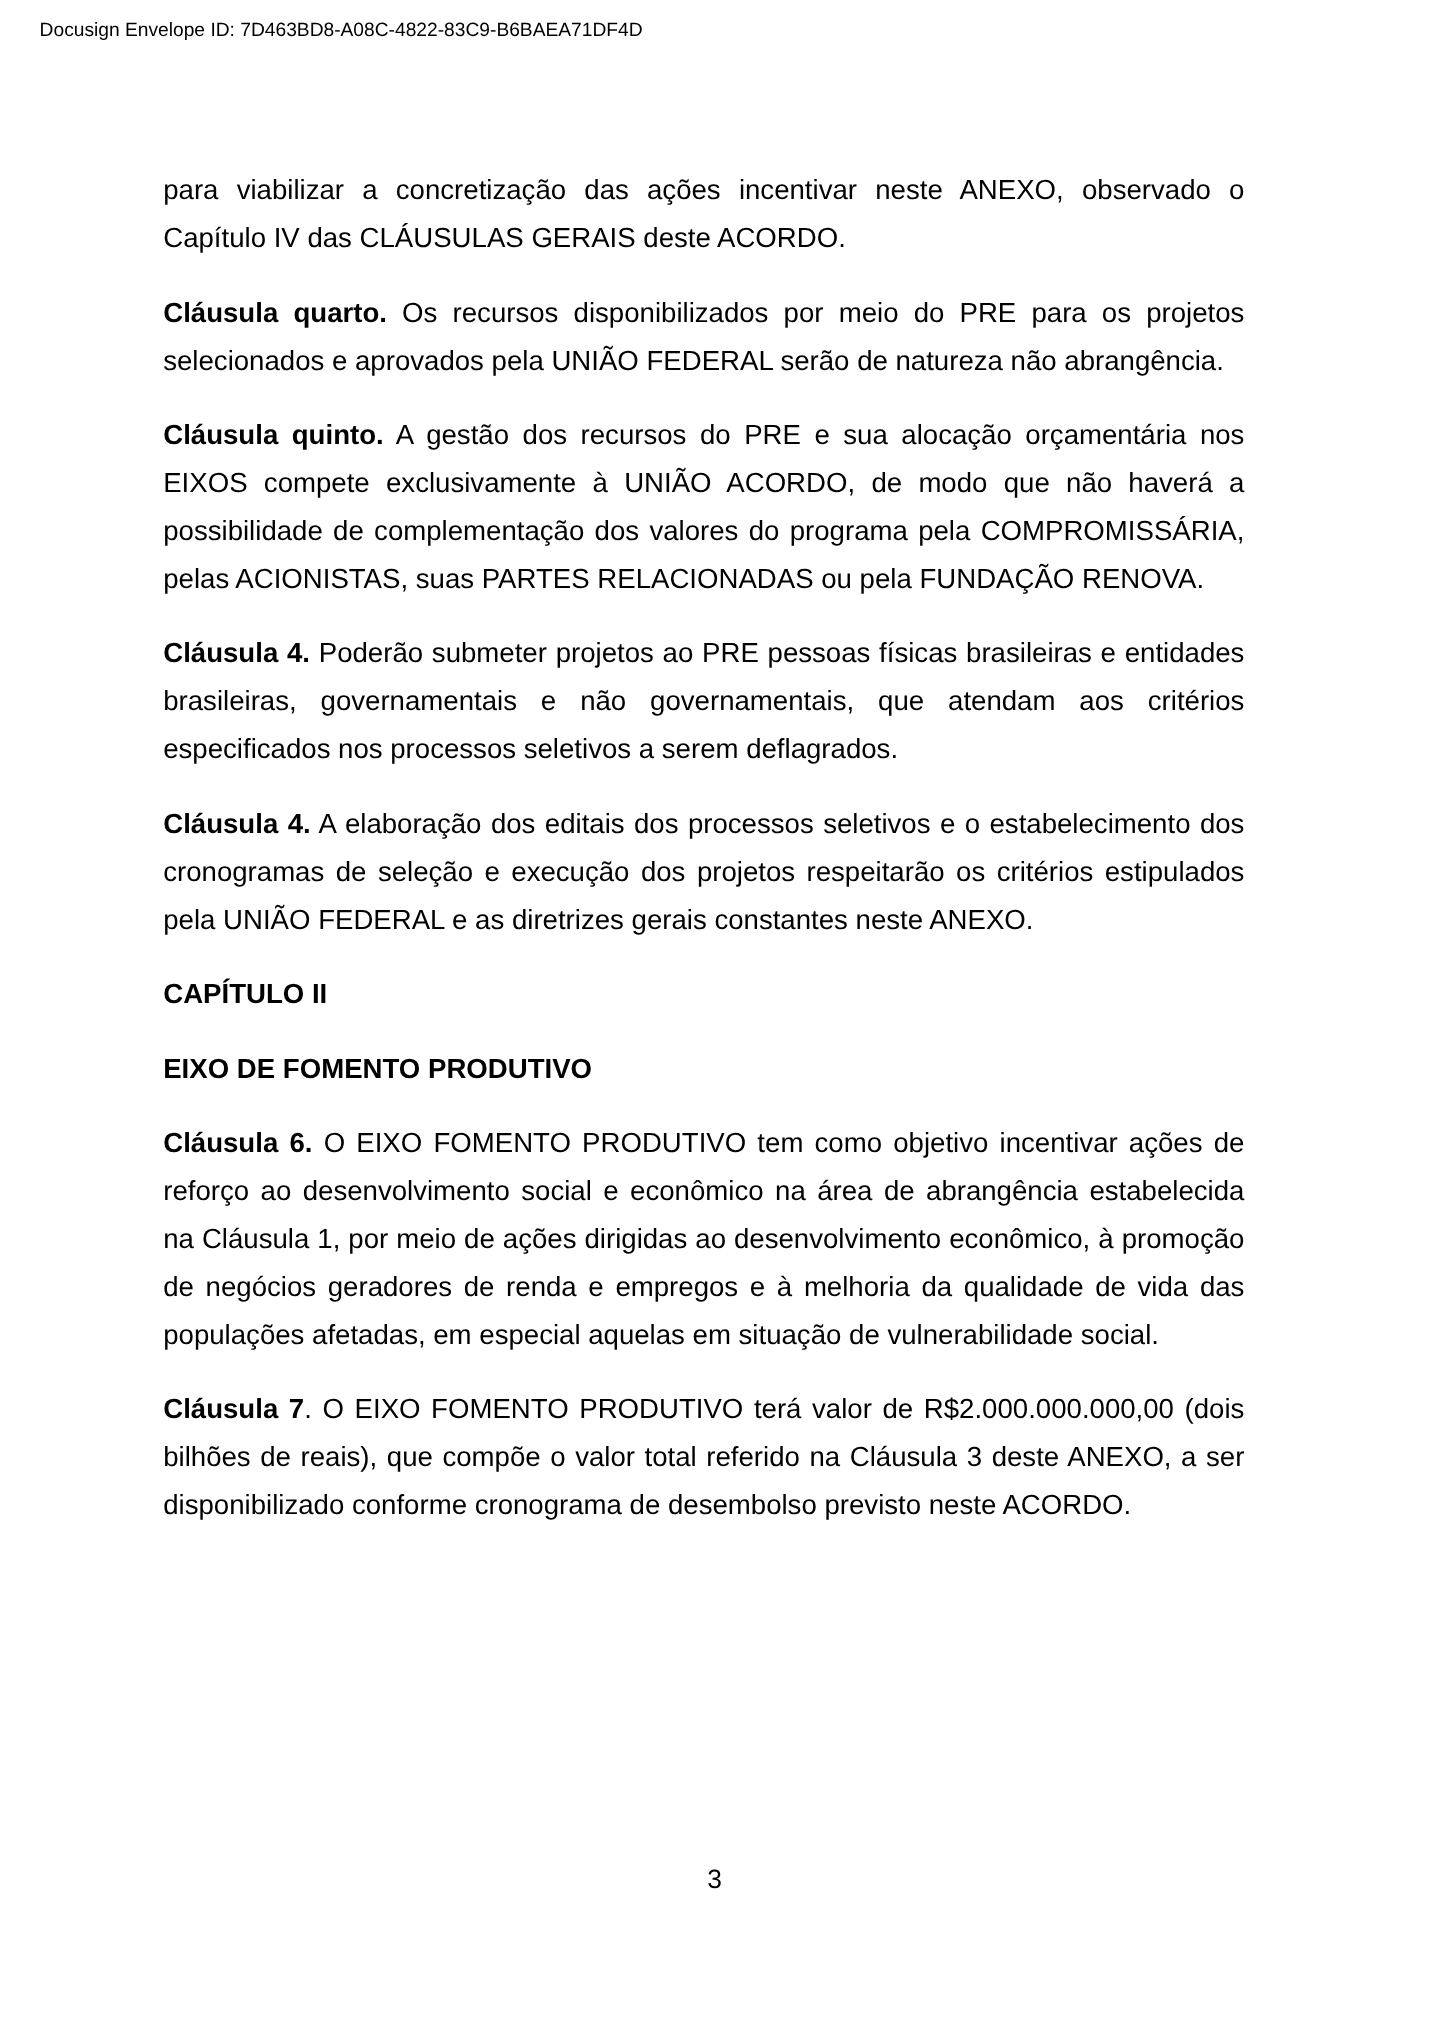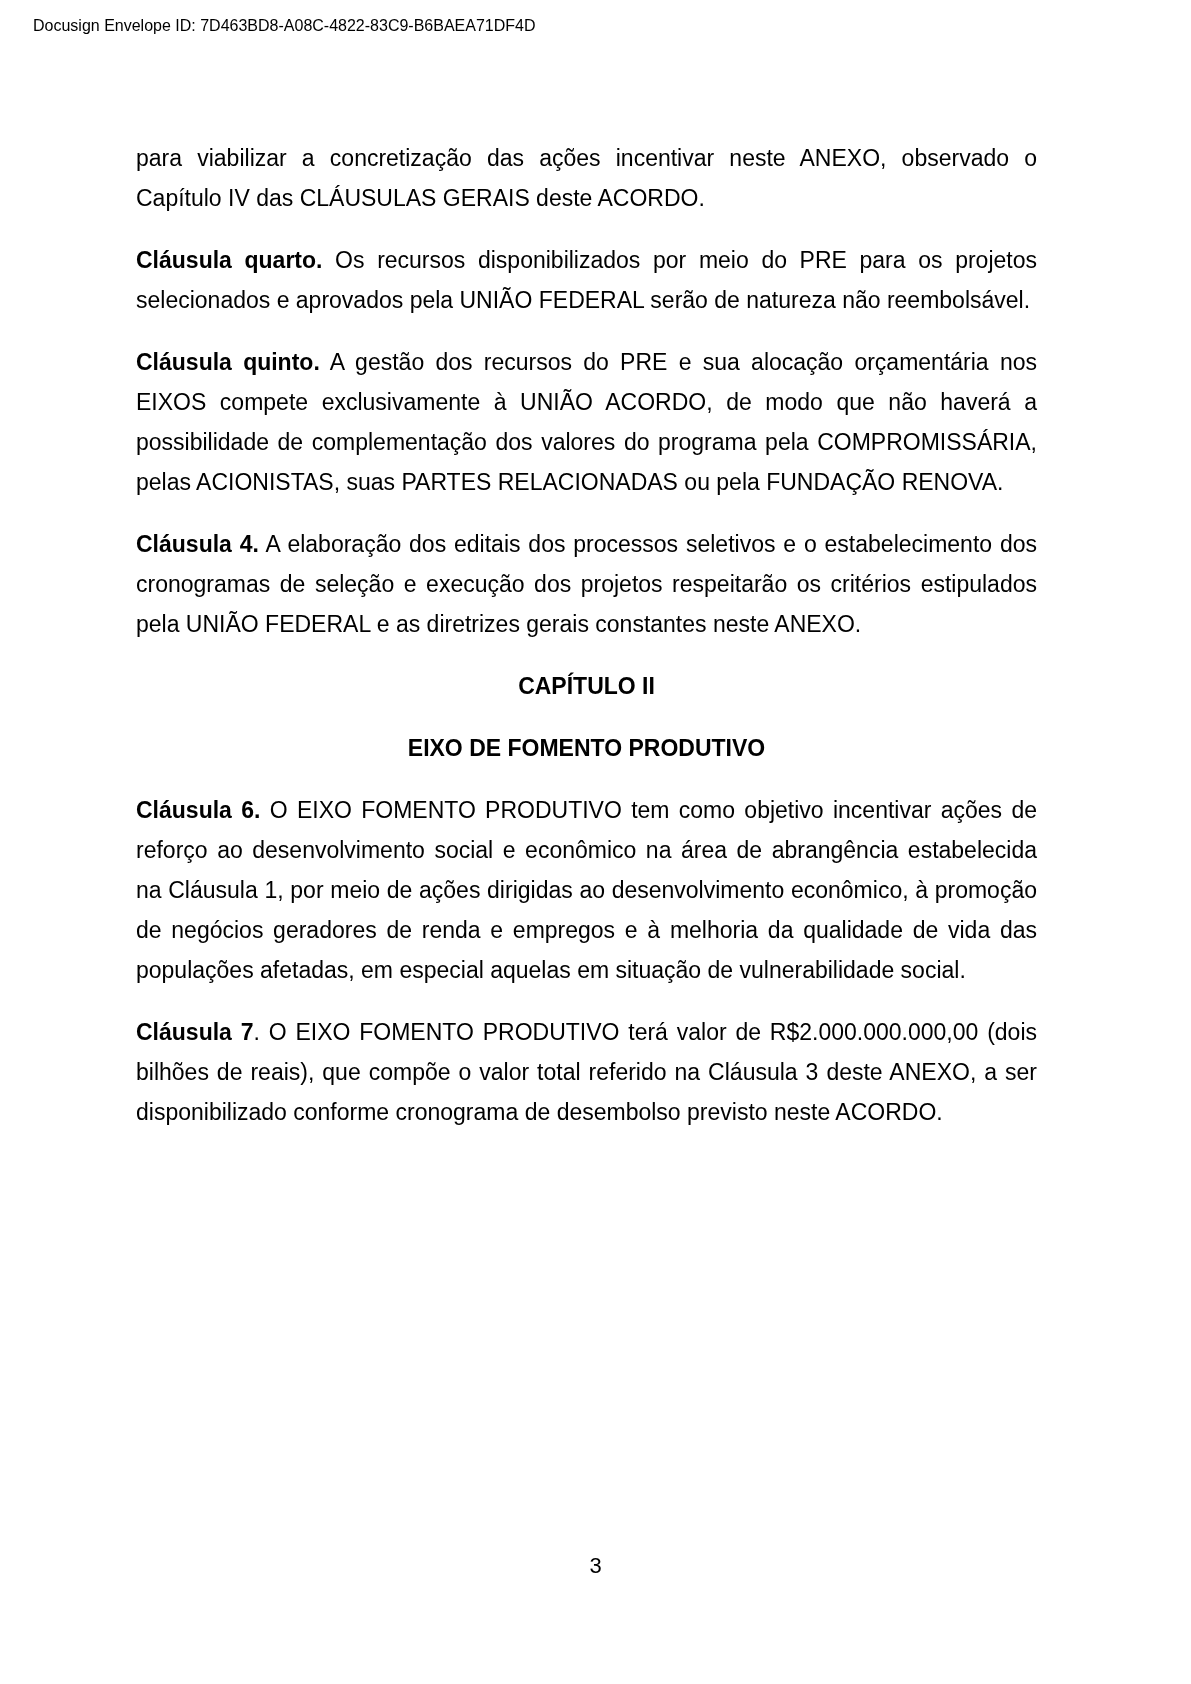--- a/index.html
+++ b/index.html
@@ -66,7 +66,7 @@
 
   <div class="content" id="paragraphs">
       <p class="body"><span>para viabilizar a concretização das ações incentivar neste ANEXO, observado o Capítulo IV das CLÁUSULAS GERAIS deste ACORDO.</span></p>
-      <p class="body"><strong>Cláusula quarto.</strong><span> Os recursos disponibilizados por meio do PRE para os projetos selecionados e aprovados pela UNIÃO FEDERAL serão de natureza não reembolsável.</span></p>
+      <p class="body"><strong>Cláusula quarto.</strong><span> Os recursos disponibilizados por meio do PRE para os projetos selecionados e aprovados pela UNIÃO FEDERAL serão de natureza não abrangência.</span></p>
       <p class="body"><strong>Cláusula quinto.</strong><span> A gestão dos recursos do PRE e sua alocação orçamentária nos EIXOS compete exclusivamente à UNIÃO ACORDO, de modo que não haverá a possibilidade de complementação dos valores do programa pela COMPROMISSÁRIA, pelas ACIONISTAS, suas PARTES RELACIONADAS ou pela FUNDAÇÃO RENOVA.</span></p>
       <p class="body"><strong>Cláusula 4.</strong><span> A elaboração dos editais dos processos seletivos e o estabelecimento dos cronogramas de seleção e execução dos projetos respeitarão os critérios estipulados pela UNIÃO FEDERAL e as diretrizes gerais constantes neste ANEXO.</span></p>
       <p class="heading"><span>CAPÍTULO II</span></p>

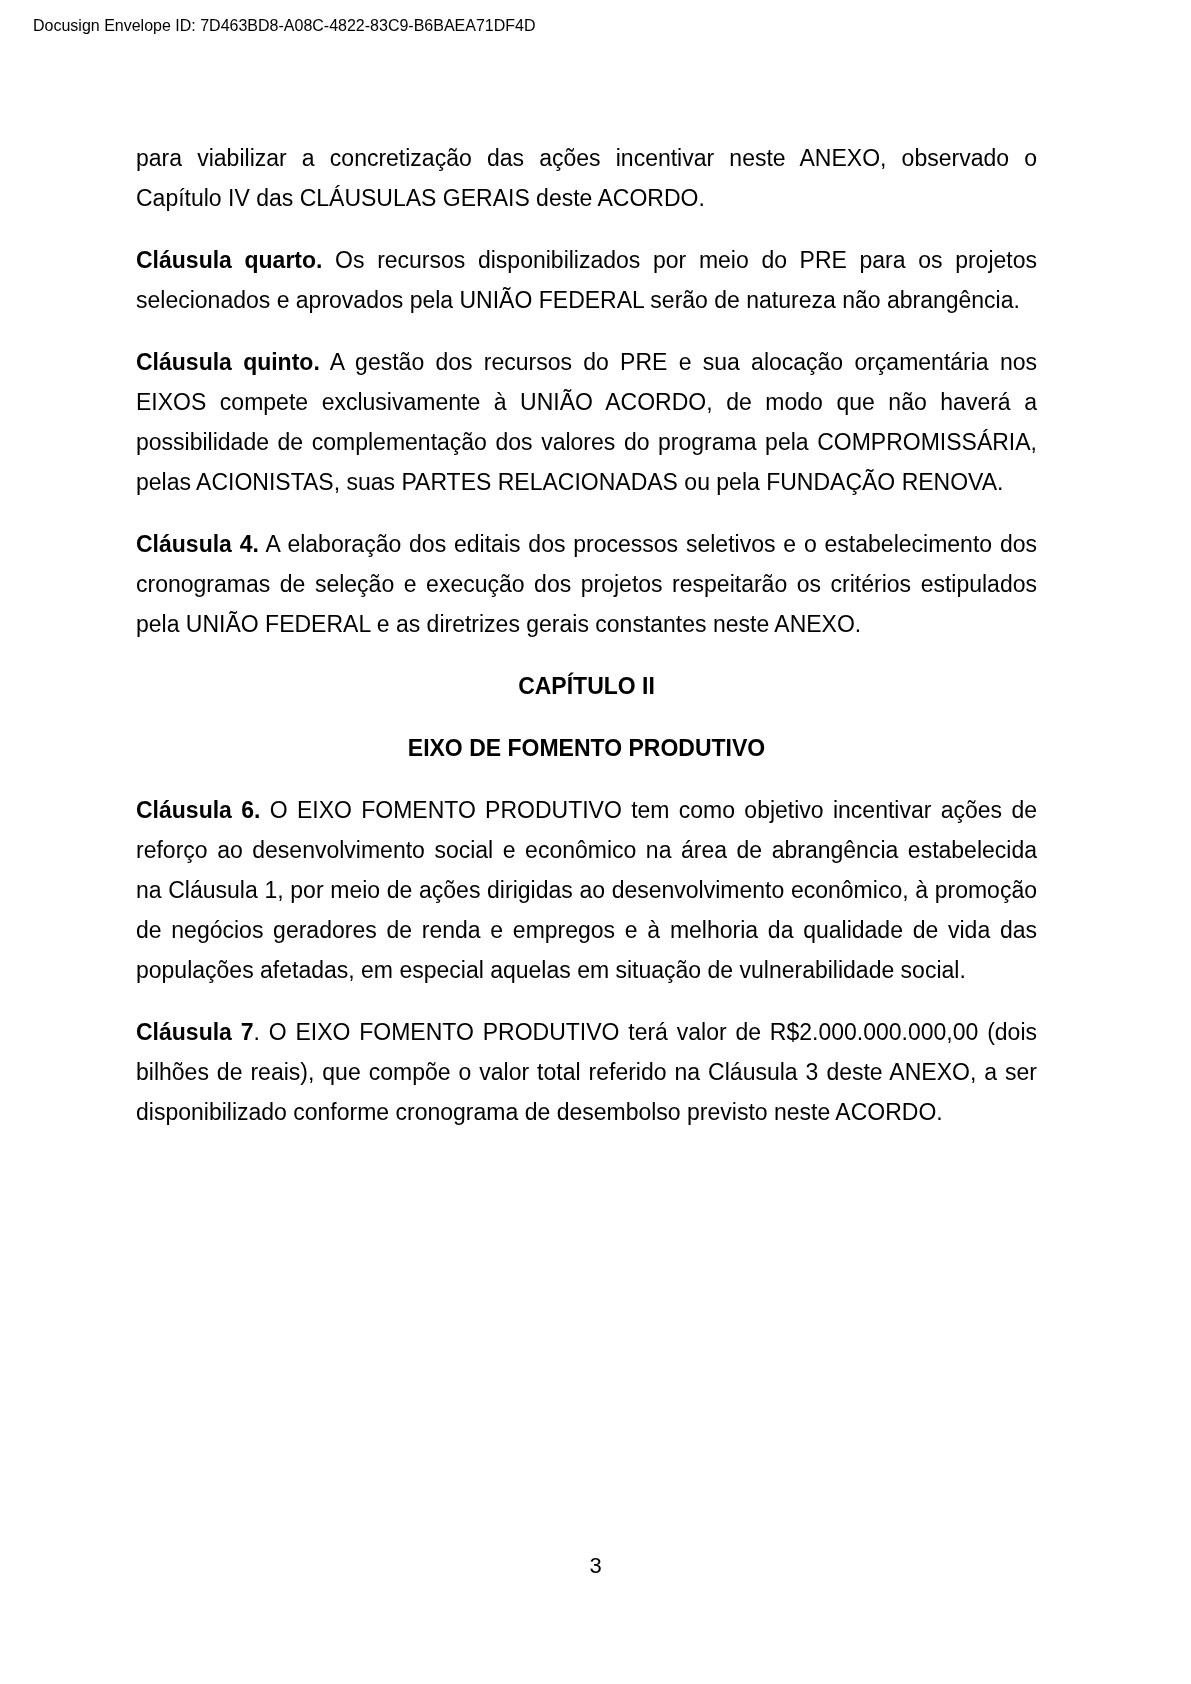--- a/index.html
+++ b/index.html
@@ -68,6 +68,7 @@
       <p class="body"><span>para viabilizar a concretização das ações incentivar neste ANEXO, observado o Capítulo IV das CLÁUSULAS GERAIS deste ACORDO.</span></p>
       <p class="body"><strong>Cláusula quarto.</strong><span> Os recursos disponibilizados por meio do PRE para os projetos selecionados e aprovados pela UNIÃO FEDERAL serão de natureza não abrangência.</span></p>
       <p class="body"><strong>Cláusula quinto.</strong><span> A gestão dos recursos do PRE e sua alocação orçamentária nos EIXOS compete exclusivamente à UNIÃO ACORDO, de modo que não haverá a possibilidade de complementação dos valores do programa pela COMPROMISSÁRIA, pelas ACIONISTAS, suas PARTES RELACIONADAS ou pela FUNDAÇÃO RENOVA.</span></p>
+      <p class="body"><strong>Cláusula 4.</strong><span> Poderão submeter projetos ao PRE pessoas físicas brasileiras e entidades brasileiras, governamentais e não governamentais, que atendam aos critérios especificados nos processos seletivos a serem deflagrados.</span></p>
       <p class="body"><strong>Cláusula 4.</strong><span> A elaboração dos editais dos processos seletivos e o estabelecimento dos cronogramas de seleção e execução dos projetos respeitarão os critérios estipulados pela UNIÃO FEDERAL e as diretrizes gerais constantes neste ANEXO.</span></p>
       <p class="heading"><span>CAPÍTULO II</span></p>
       <p class="heading"><span>EIXO DE FOMENTO PRODUTIVO</span></p>

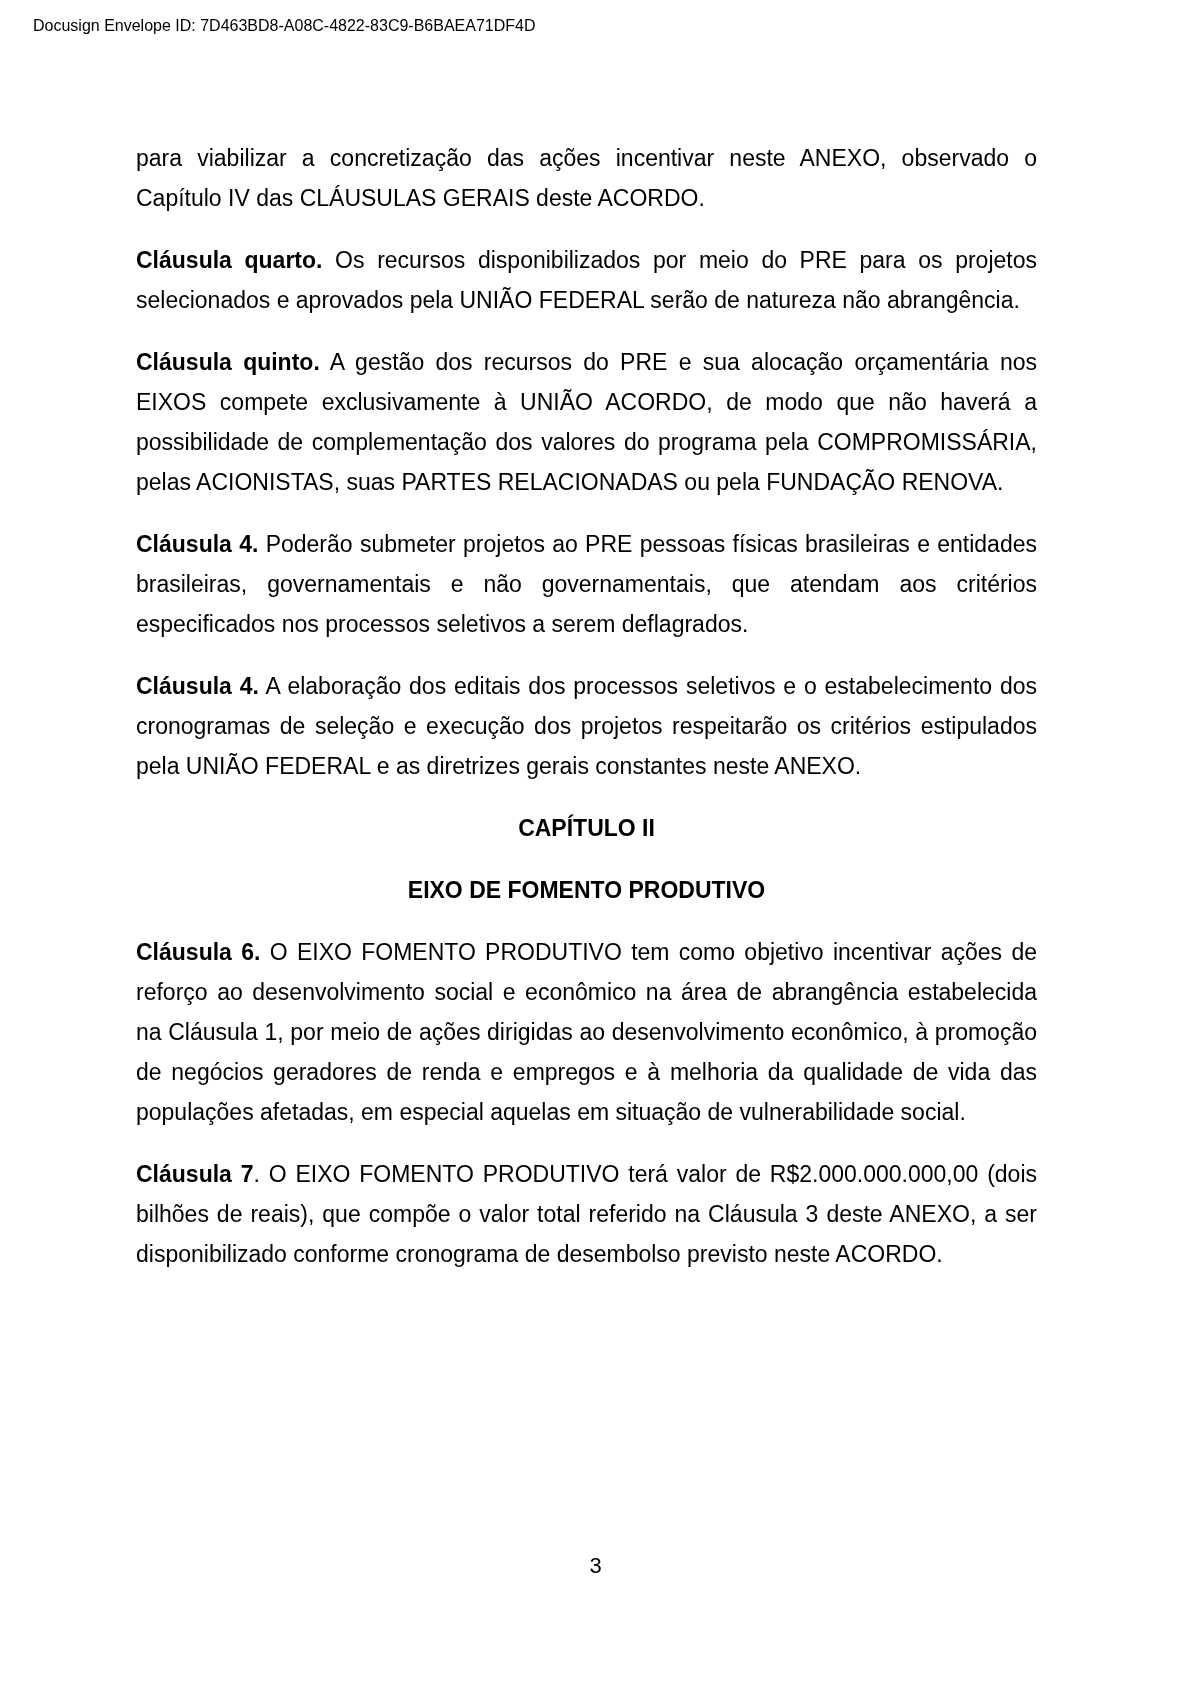--- a/index.html
+++ b/index.html
@@ -41,7 +41,7 @@
     text-justify: inter-word;
   }
   .content p.heading {
-    text-align: center;
+    text-align: left;
     font-weight: bold;
   }
   .content strong {

